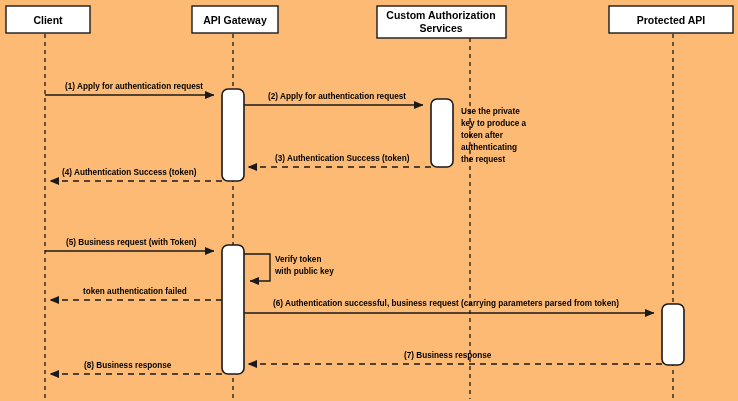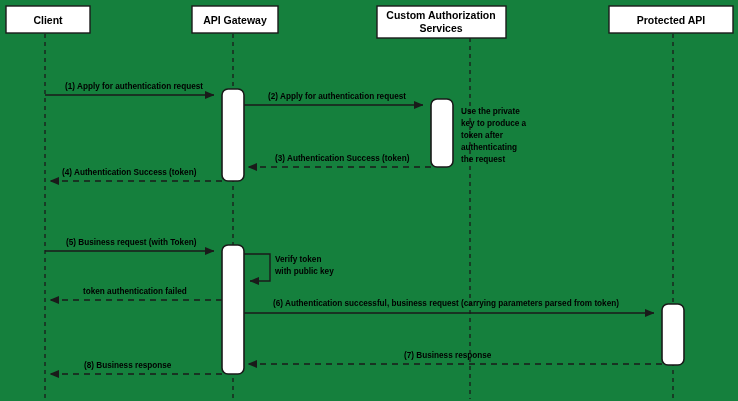--- a/index.html
+++ b/index.html
@@ -11,7 +11,7 @@
     position: relative;
     width: 738px;
     height: 401px;
-    background: #15803d;
+    background: #fdba74;
     font-family: "Liberation Sans", sans-serif;
     overflow: hidden;
   }

